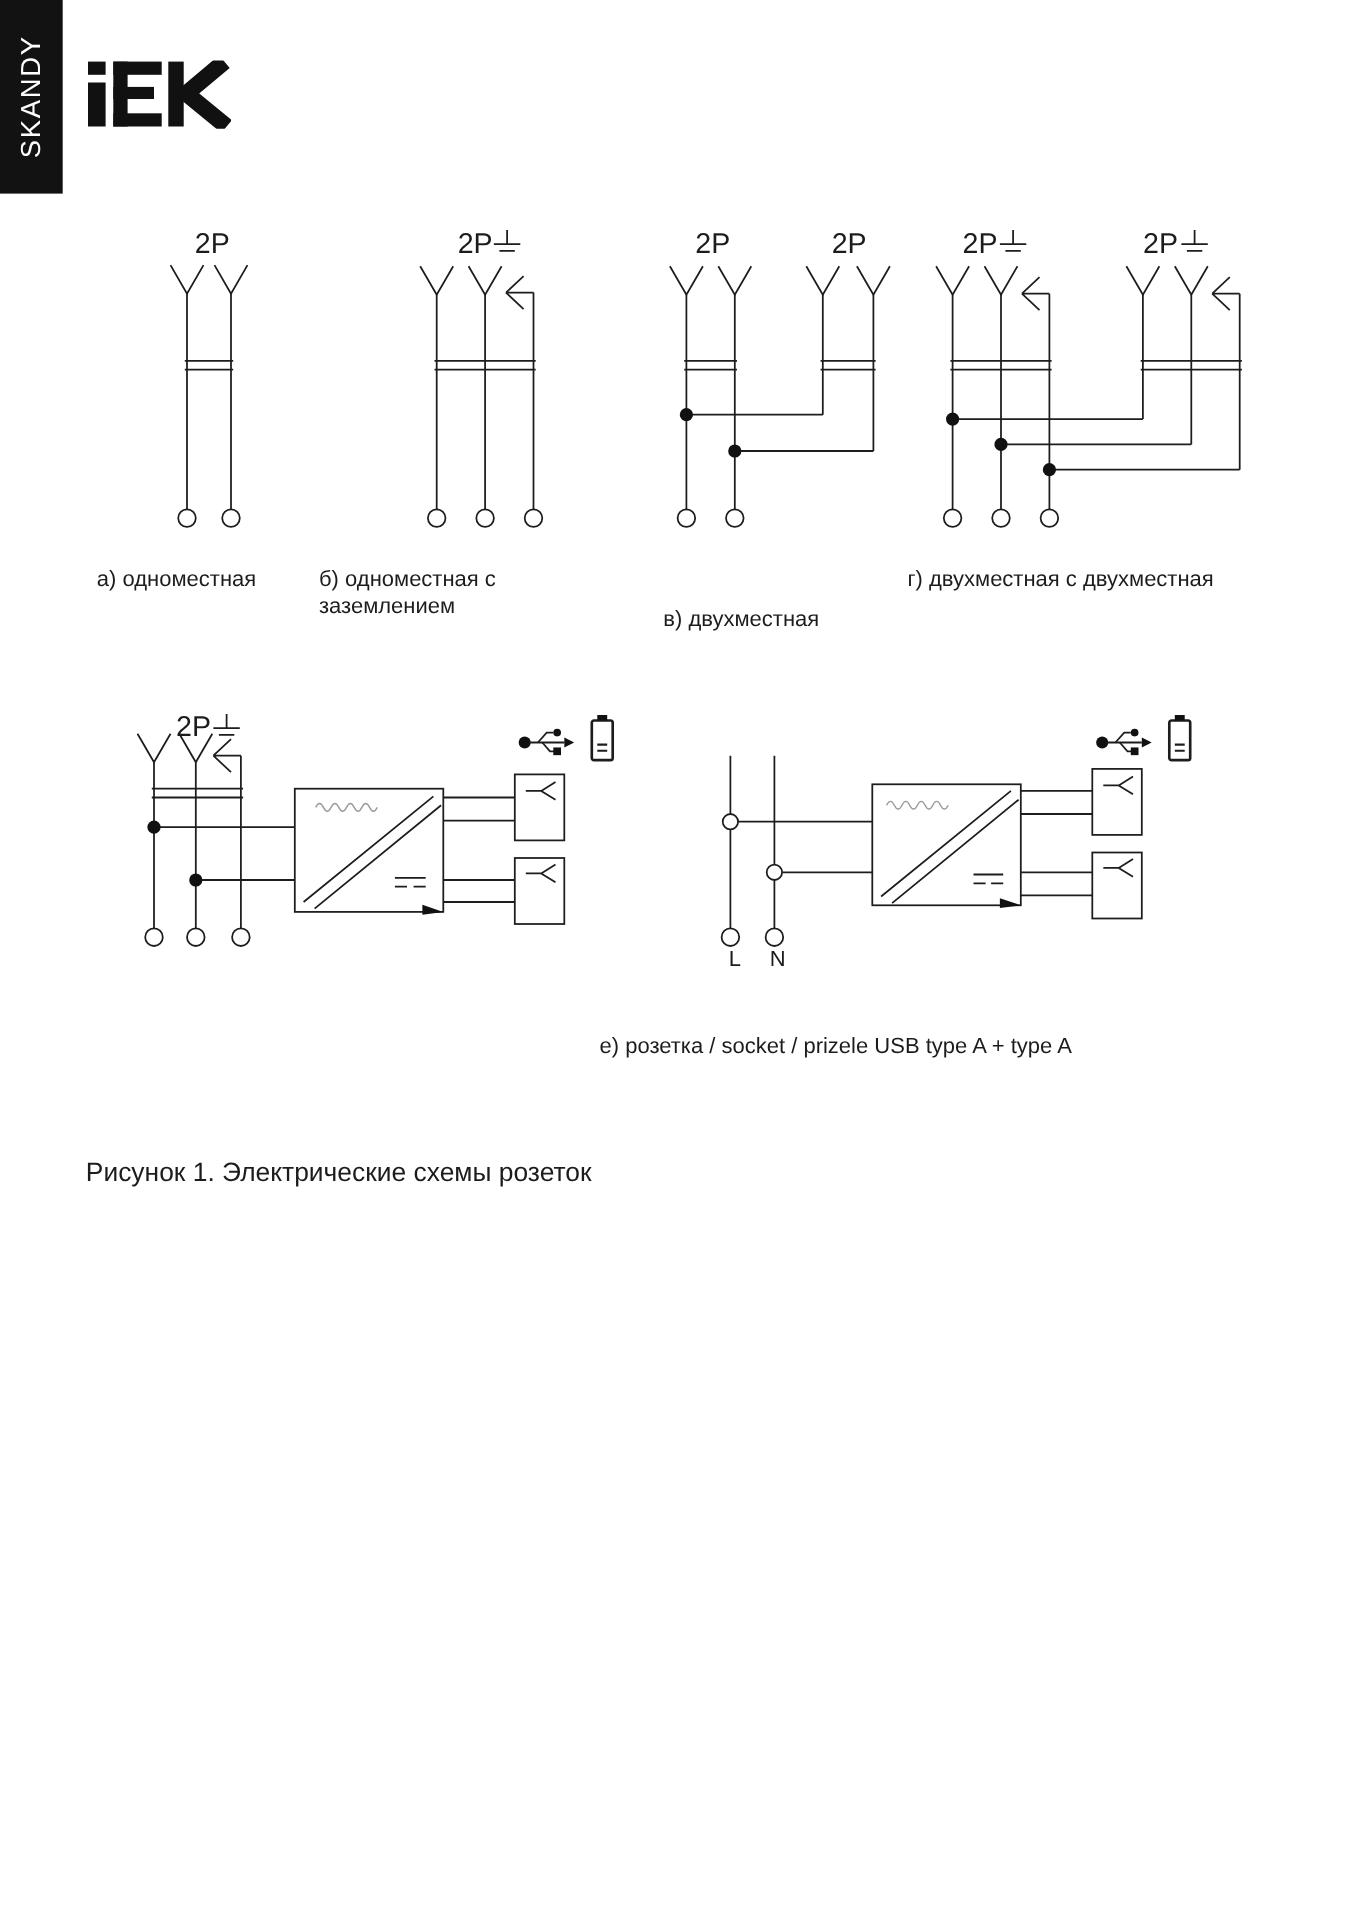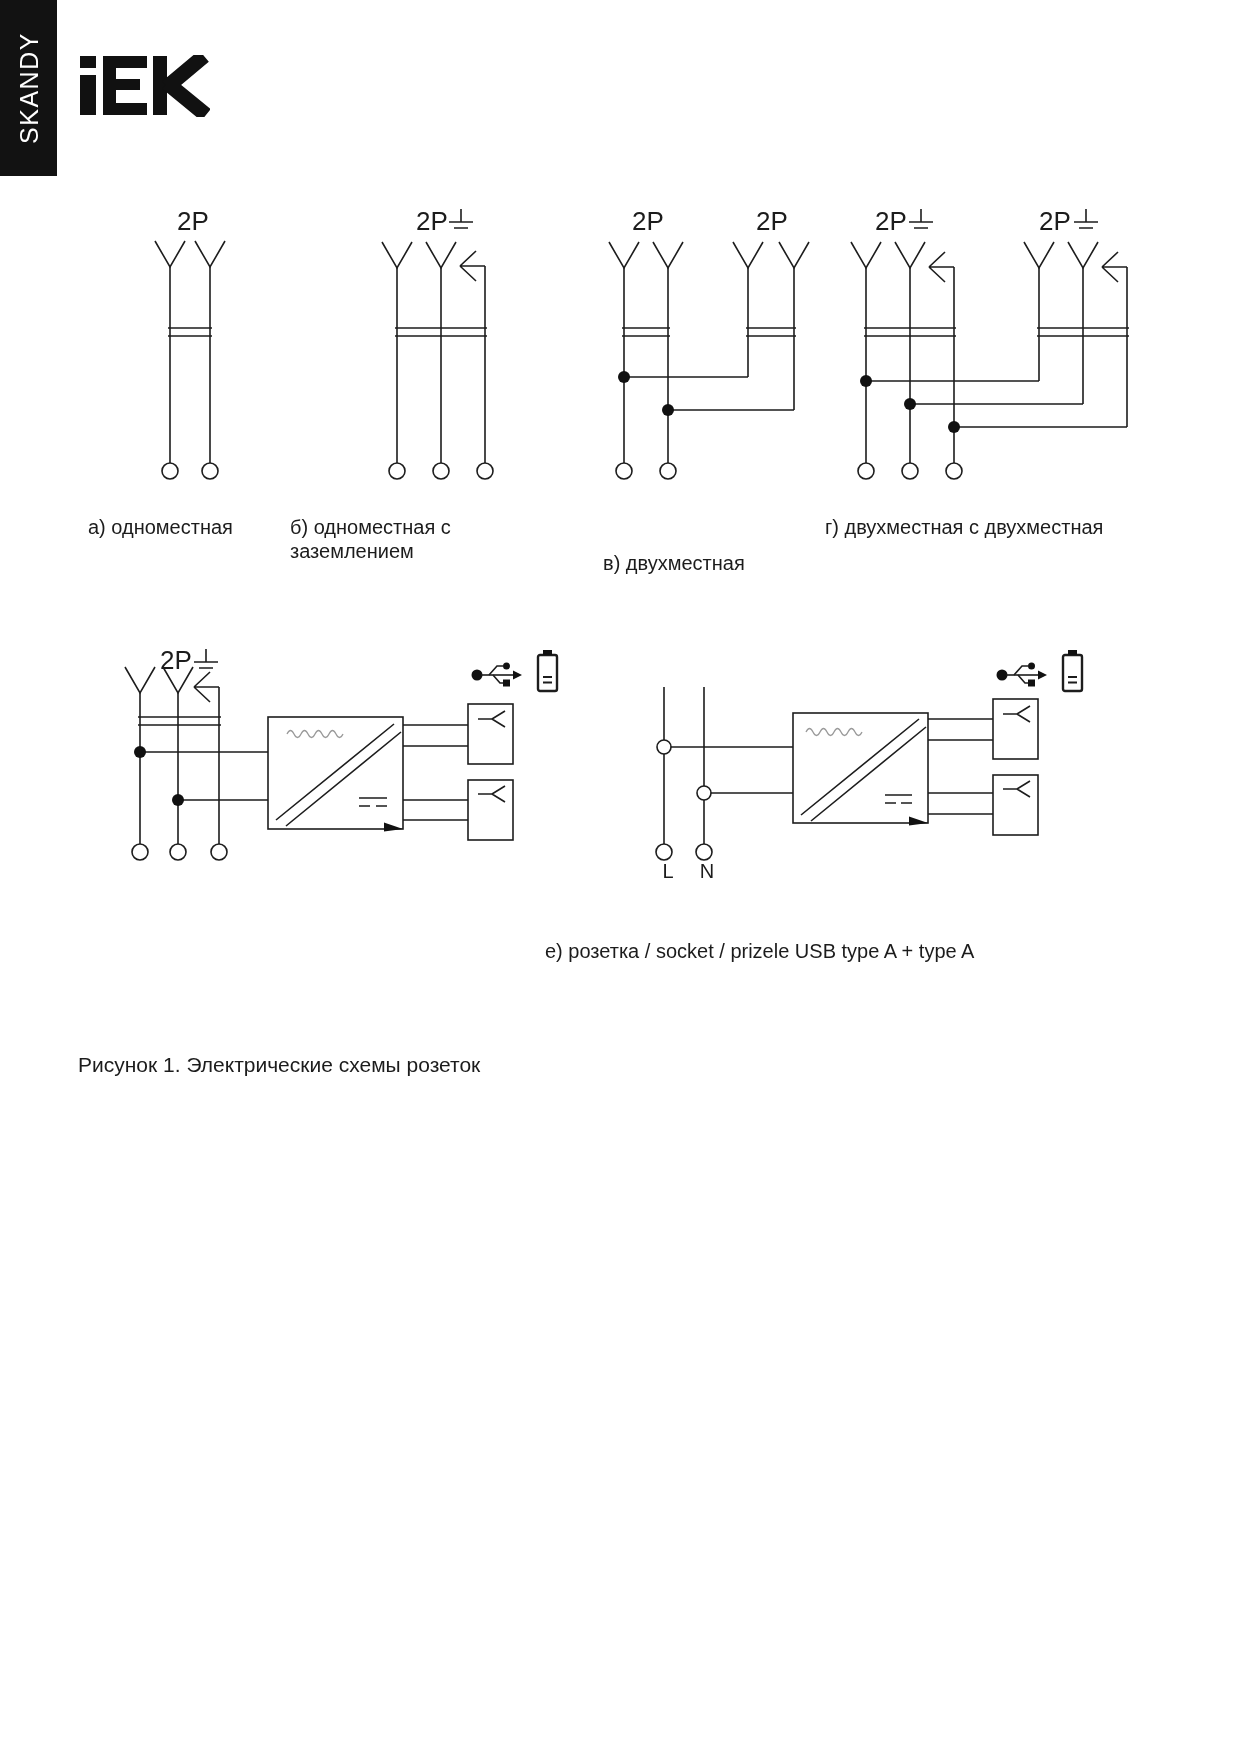--- a/index.html
+++ b/index.html
@@ -18,7 +18,7 @@
   .lbl{font-size:26px;fill:#1c1c1c;}
   .lbl2{font-size:20px;fill:#1c1c1c;}
   .cap{position:absolute;font-size:20px;color:#1c1c1c;white-space:nowrap;}
-  .figcap{position:absolute;left:78px;top:1053px;font-size:21px;color:#1c1c1c;white-space:nowrap;}
+  .figcap{position:absolute;left:78px;top:1053px;font-size:24px;color:#1c1c1c;white-space:nowrap;}
 </style>
 </head>
 <body>

